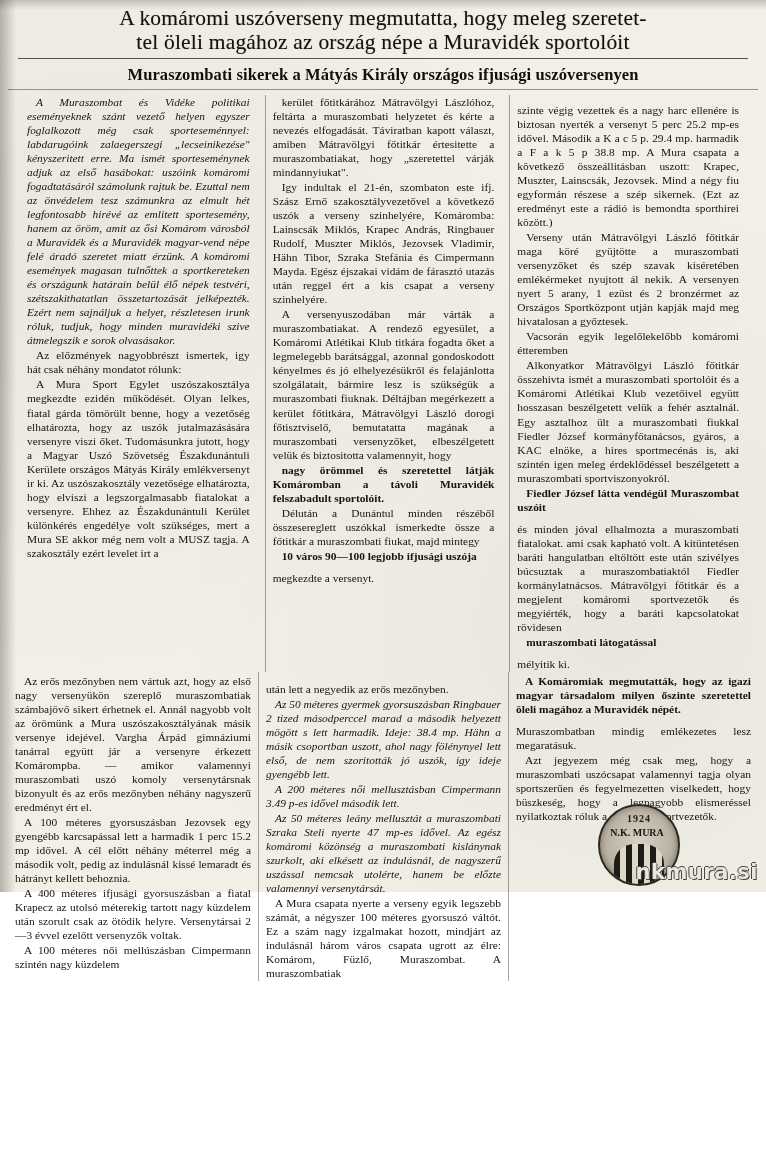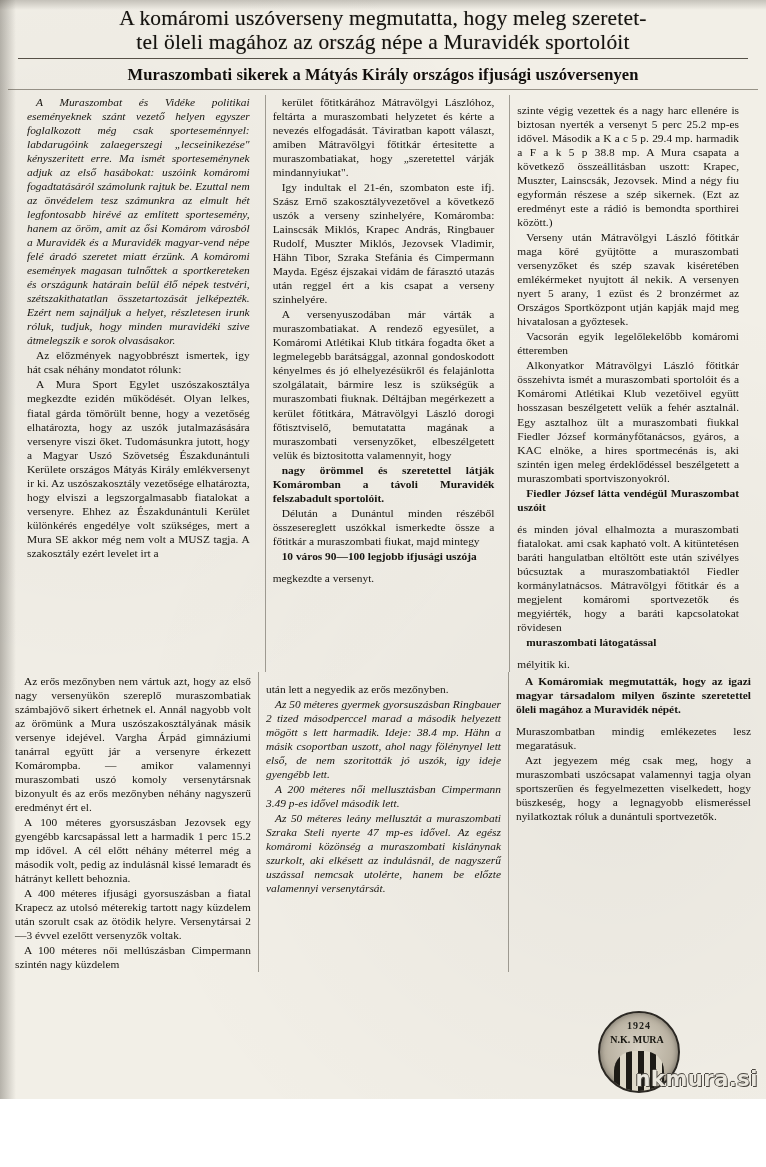--- a/index.html
+++ b/index.html
@@ -18,7 +18,7 @@
   .page {
     position: relative;
     width: 766px;
-    height: 1099px;
+    height: 892px;
     background: #f2efe7;
     background-image:
       radial-gradient(circle at 12% 30%, rgba(0,0,0,0.035) 0, rgba(0,0,0,0) 45%),

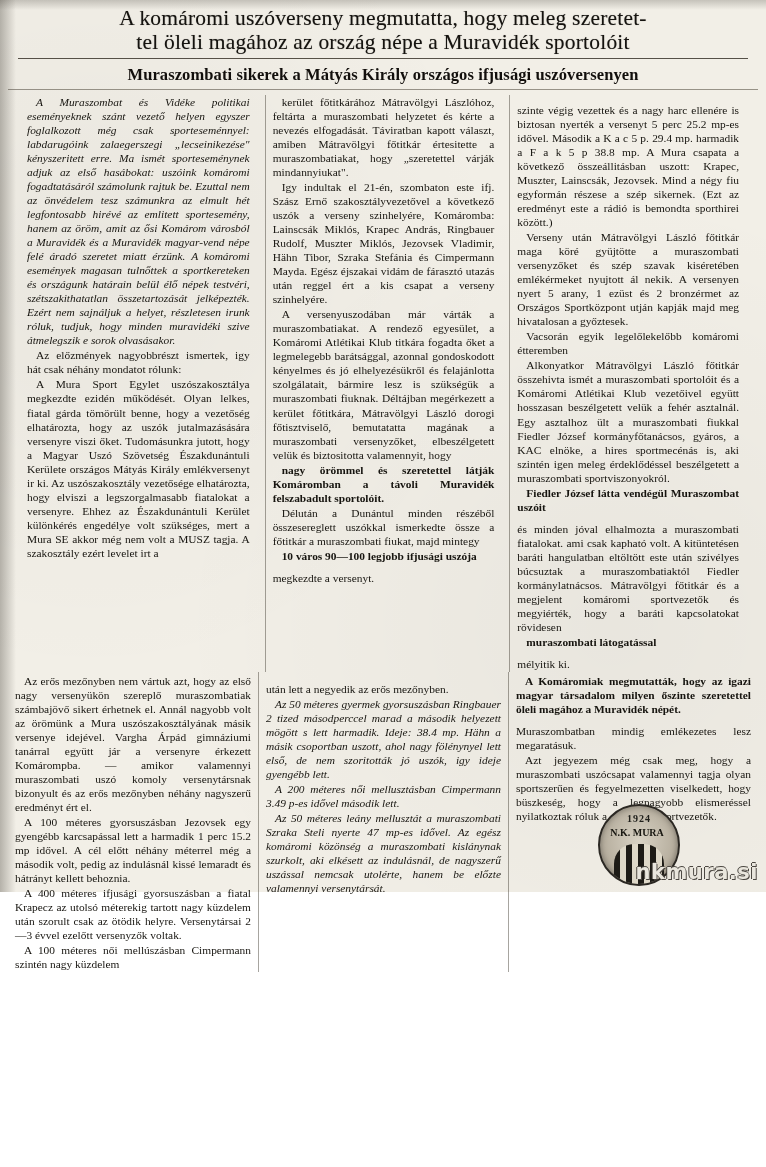--- a/index.html
+++ b/index.html
@@ -237,6 +237,7 @@
       <p class="it">Az 50 méteres gyermek gyorsuszásban Ringbauer 2 tized másodperccel marad a második helyezett mögött s lett harmadik. Ideje: 38.4 mp. Hähn a másik csoportban uszott, ahol nagy fölénynyel lett első, de nem szoritották jó uszók, igy ideje gyengébb lett.</p>
       <p class="it">A 200 méteres női mellusztásban Cimpermann 3.49 p-es idővel második lett.</p>
       <p class="it">Az 50 méteres leány mellusztát a muraszombati Szraka Steli nyerte 47 mp-es idővel. Az egész komáromi közönség a muraszombati kislánynak szurkolt, aki elkésett az indulásnál, de nagyszerű uszással nemcsak utolérte, hanem be előzte valamennyi versenytársát.</p>
+      <p>A Mura csapata nyerte a verseny egyik legszebb számát, a négyszer 100 méteres gyorsuszó váltót. Ez a szám nagy izgalmakat hozott, mindjárt az indulásnál három város csapata ugrott az élre: Komárom, Füzlő, Muraszombat. A muraszombatiak</p>
     </div>
     <div class="col">
       <p class="blockquote-bold">A Komáromiak megmutatták, hogy az igazi magyar társadalom milyen őszinte szeretettel öleli magához a Muravidék népét.</p>

